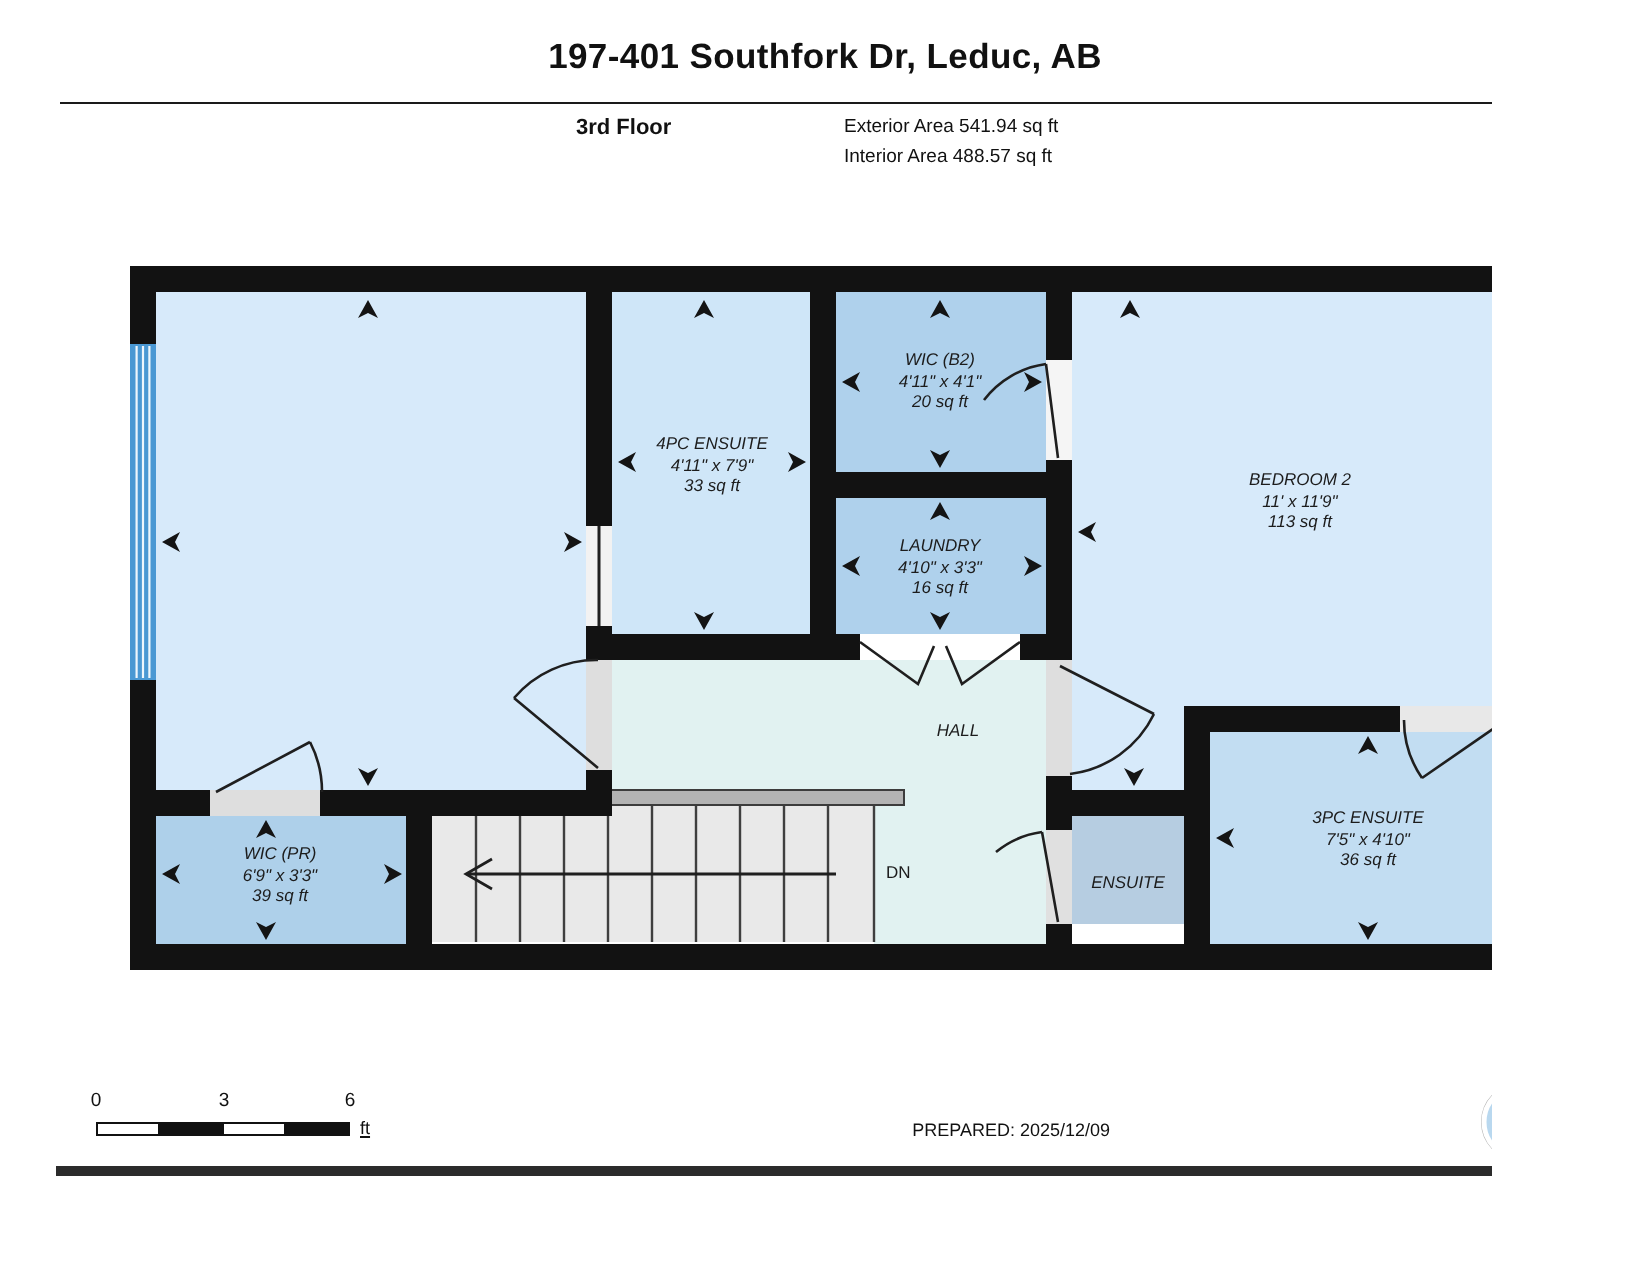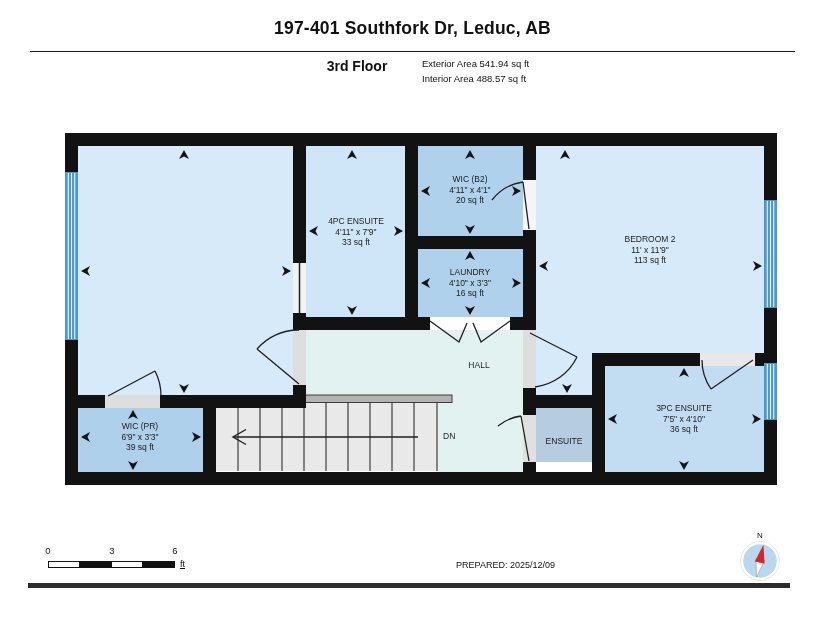--- a/index.html
+++ b/index.html
@@ -3,7 +3,7 @@
 <meta charset="utf-8">
 <style>
   html,body{margin:0;padding:0;background:#ffffff;}
-  .page{position:relative;width:825px;height:638px;background:#fff;
+  .page{position:relative;width:746px;height:638px;background:#fff;
         font-family:"Liberation Sans", sans-serif;overflow:hidden;color:#111;}
   .abs{position:absolute;}
   .title{top:18px;left:0;width:825px;text-align:center;font-size:17.5px;font-weight:bold;letter-spacing:.2px;}

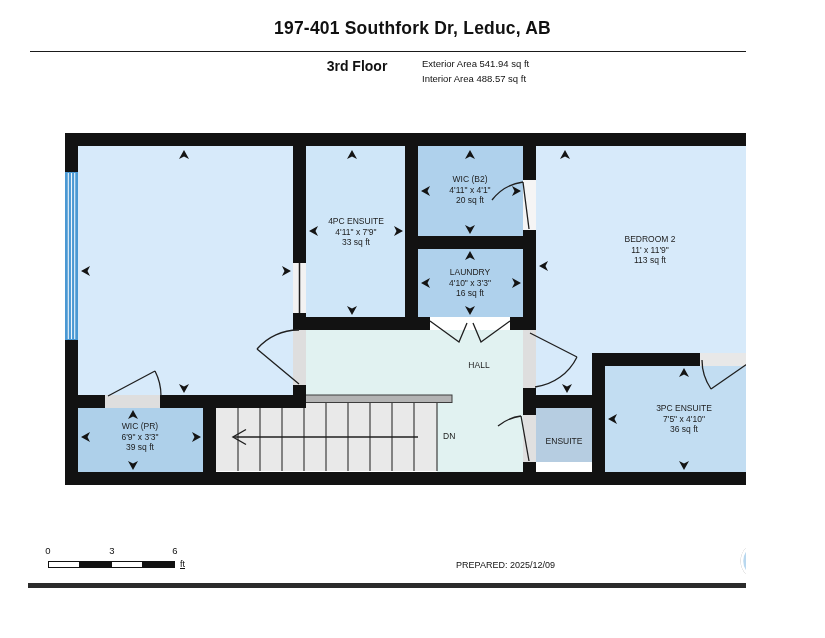--- a/index.html
+++ b/index.html
@@ -8,7 +8,7 @@
   .abs{position:absolute;}
   .title{top:18px;left:0;width:825px;text-align:center;font-size:17.5px;font-weight:bold;letter-spacing:.2px;}
   .header-rule{top:51px;left:30px;width:765px;height:0;border-top:1.6px solid #1a1a1a;}
-  .floor-label{top:58px;left:302px;width:110px;text-align:center;font-size:14px;font-weight:bold;}
+  .floor-label{top:58px;left:288px;width:110px;text-align:left;font-size:11px;font-weight:bold;}
   .area-line1{top:58px;left:422px;font-size:9.5px;text-align:center;}
   .area-line2{top:73px;left:422px;font-size:9.5px;}
   .plan-svg{top:0;left:0;}

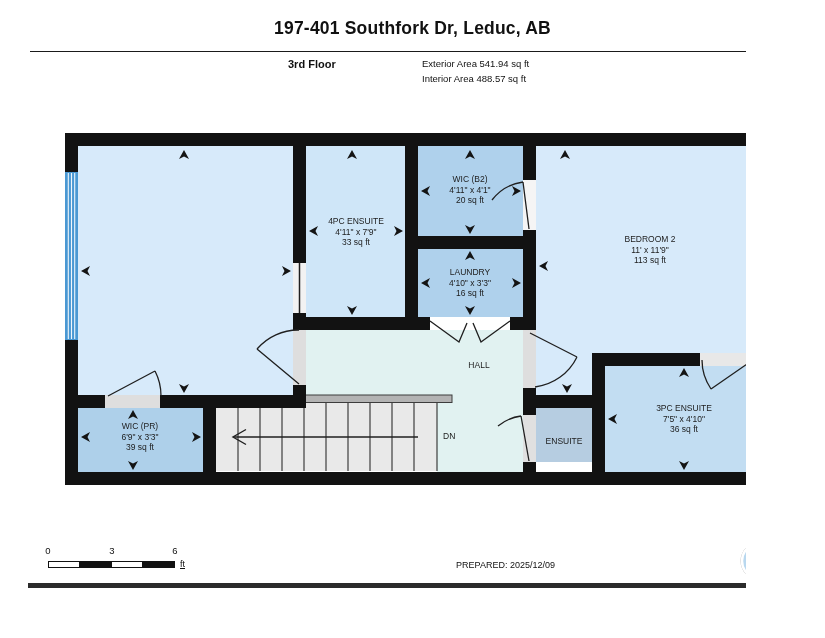--- a/index.html
+++ b/index.html
@@ -14,7 +14,7 @@
   .plan-svg{top:0;left:0;}
   .room-label{position:absolute;transform:translate(-50%,-50%);text-align:center;
               font-size:8.5px;line-height:10.5px;color:#1c1c1c;white-space:nowrap;}
-  .room-label span{display:block;}
+  .room-label span{display:block;font-style:italic;}
   .dn-label{position:absolute;transform:translate(0,-50%);font-size:8.5px;color:#1c1c1c;}
   .scale-num{position:absolute;width:16px;margin-left:-8px;text-align:center;font-size:9.5px;top:545px;}
   .scale-bar{top:561px;left:48px;width:127px;height:7px;border:1px solid #111;box-sizing:border-box;display:flex;}

